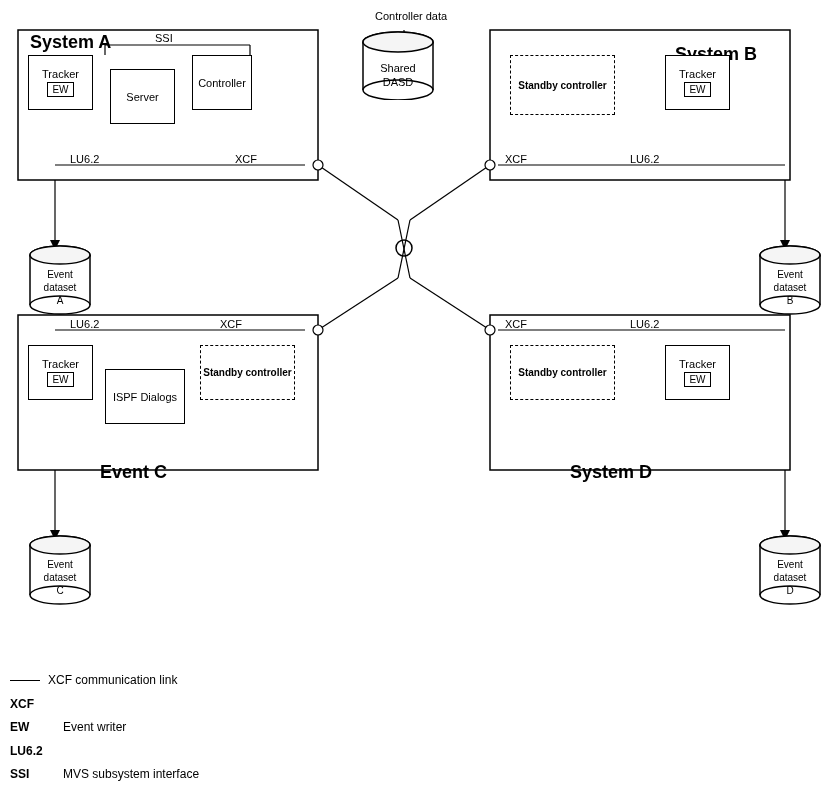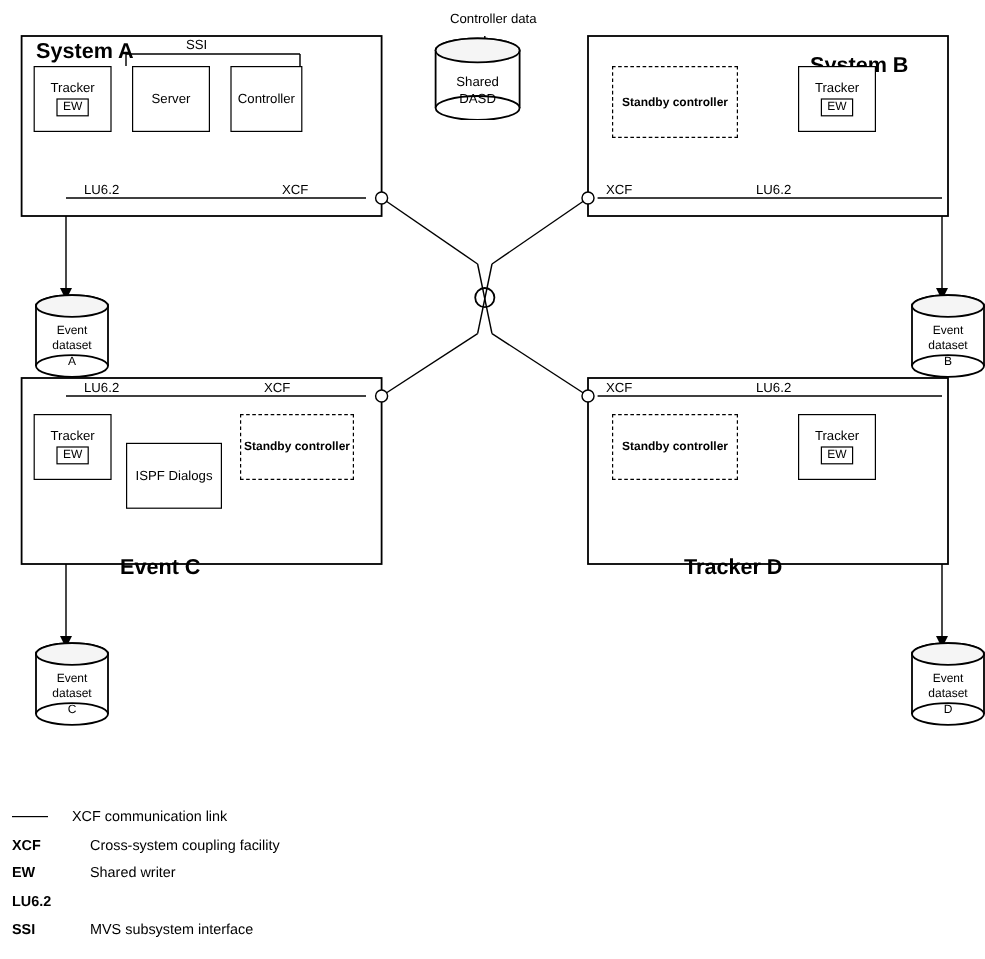--- a/index.html
+++ b/index.html
@@ -186,7 +186,7 @@
     <div class="ew-box">EW</div>
   </div>
 
-  <div class="component-box" style="left:100px; top:45px; width:65px; height:55px;">
+  <div class="component-box" style="left:100px; top:59px; width:65px; height:55px;">
     <span>Server</span>
   </div>
 

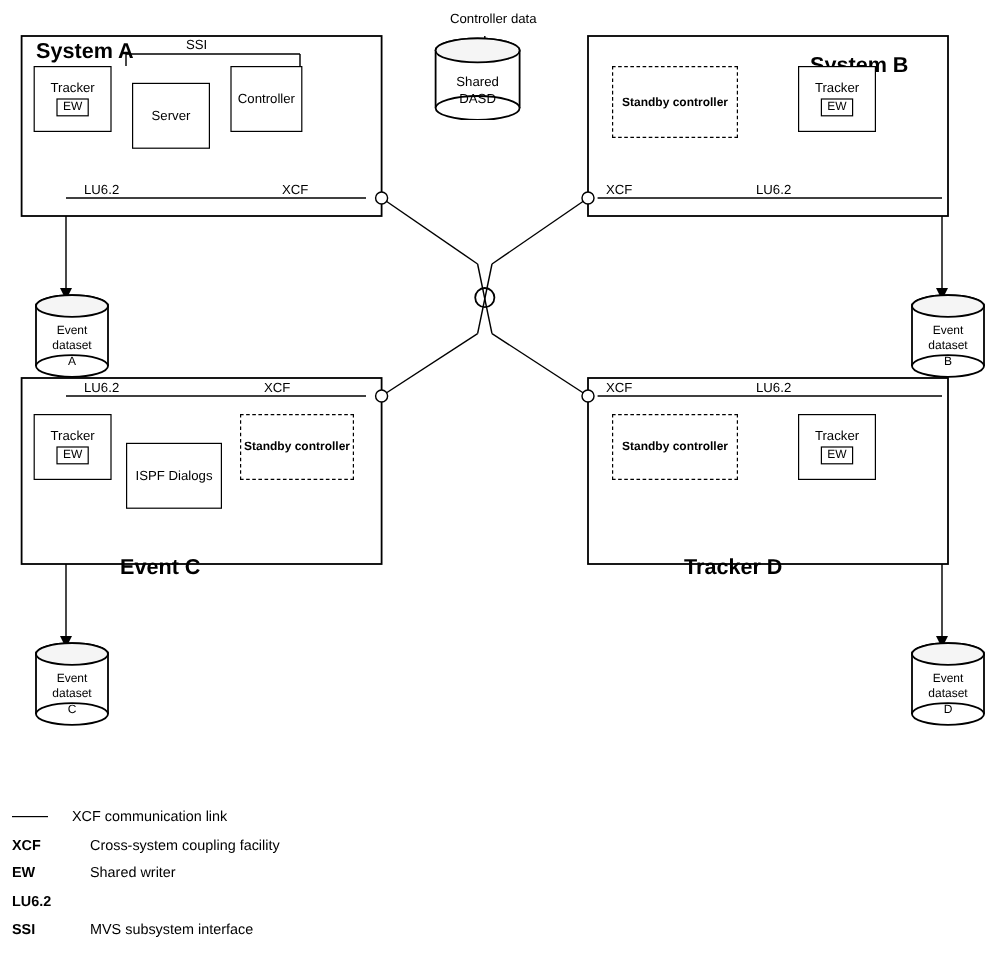--- a/index.html
+++ b/index.html
@@ -275,7 +275,7 @@
 
   <div class="label" style="left:210px; top:308px;">XCF</div>
 
-  <div class="label bold" style="left:560px; top:452px;">Tracker D</div>
+  <div class="label bold" style="left:560px; top:452px;">System D</div>
 
   <div class="component-box dashed" style="left:500px; top:335px; width:105px; height:55px;">
     <span style="font-size:10px; text-align:center;">Standby controller</span>

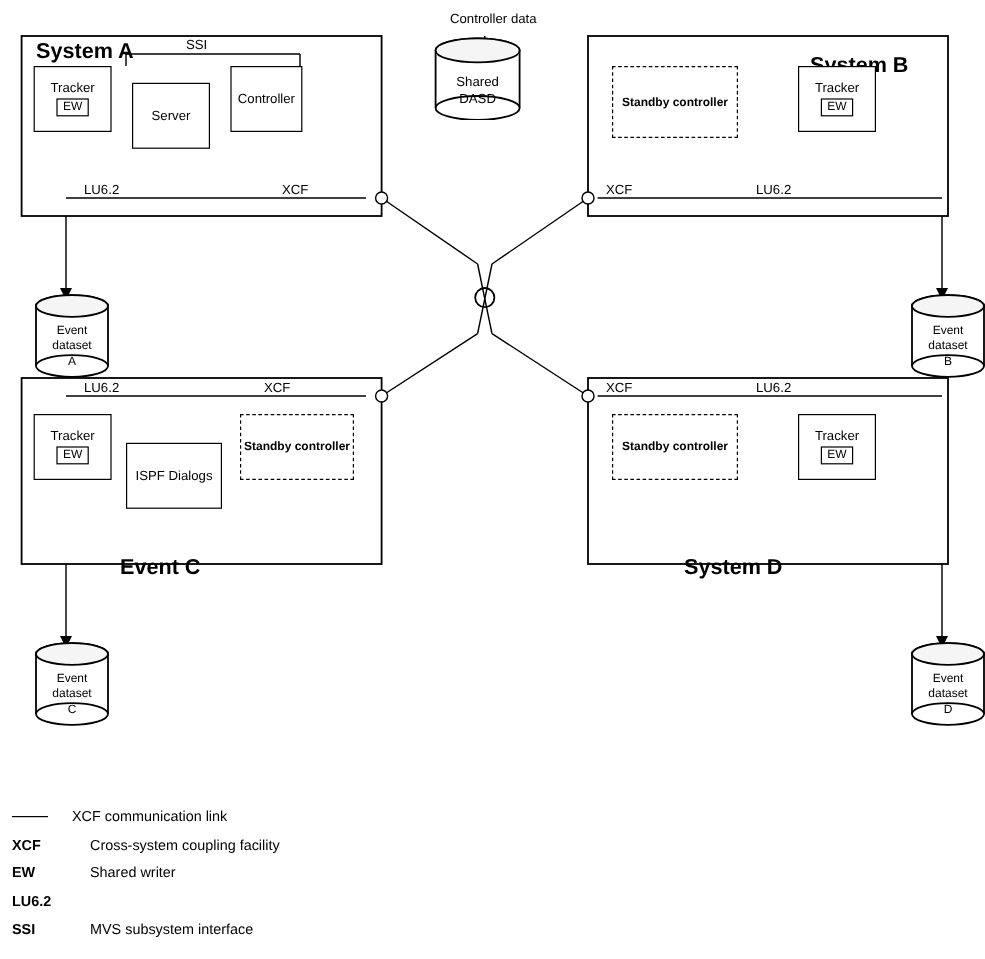--- a/index.html
+++ b/index.html
@@ -92,7 +92,7 @@
     .key-row {
       display: flex;
       align-items: center;
-      gap: 20px;
+      gap: 8px;
       margin-bottom: 2px;
     }
 

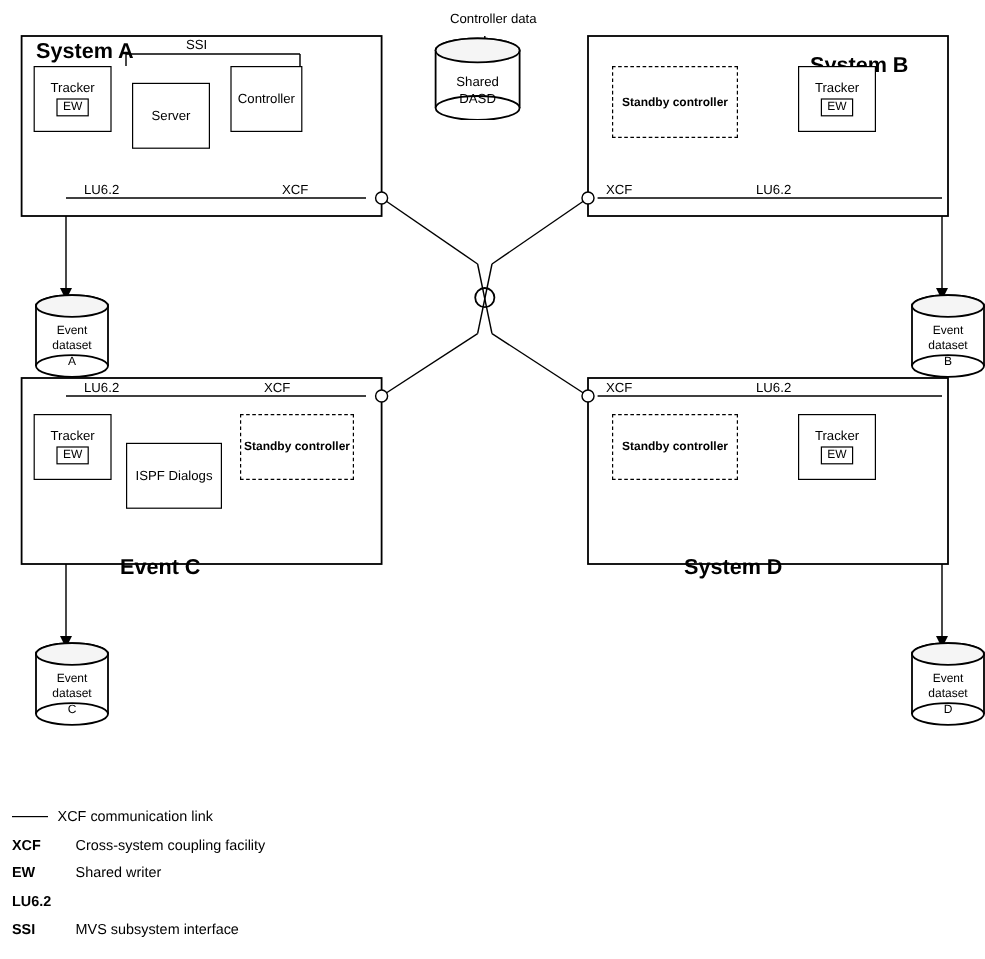--- a/index.html
+++ b/index.html
@@ -327,7 +327,6 @@
   </div>
   <div class="key-row">
     <span class="key-term">XCF</span>
-    <span>Cross-system coupling facility</span>
   </div>
   <div class="key-row">
     <span class="key-term">EW</span>

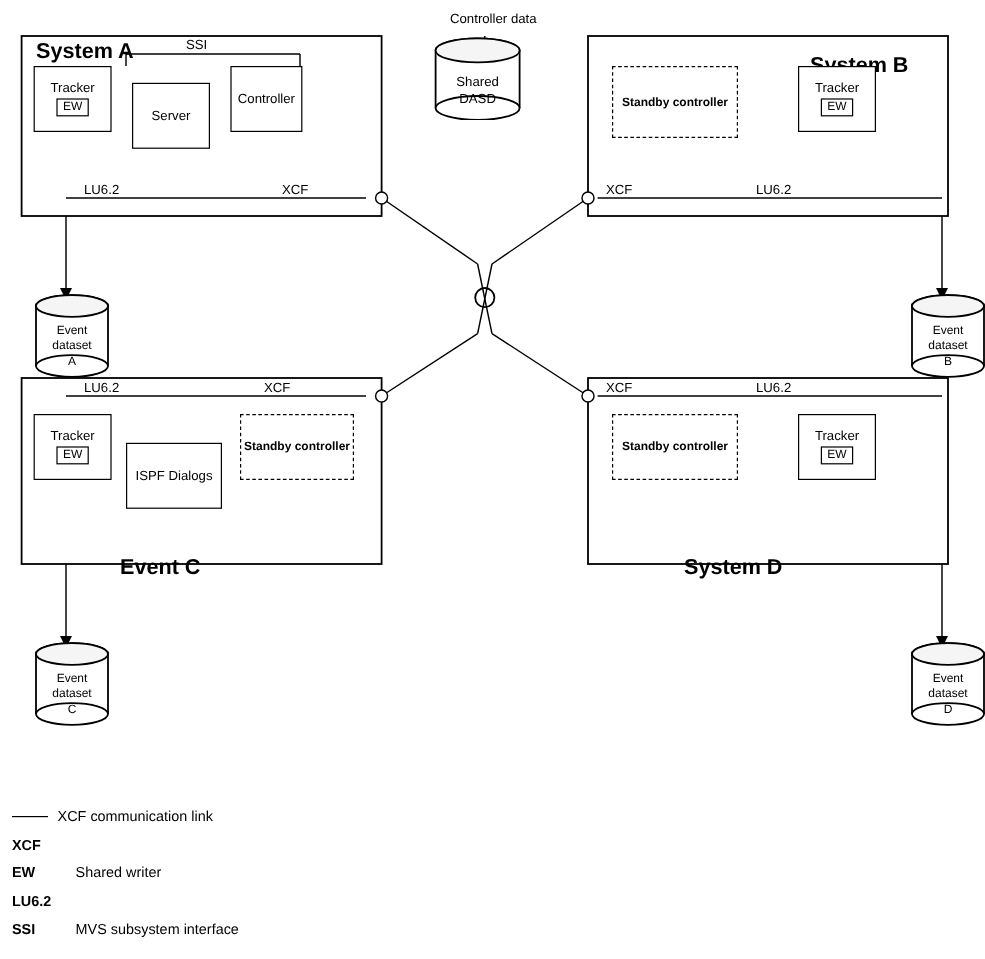--- a/index.html
+++ b/index.html
@@ -330,7 +330,7 @@
   </div>
   <div class="key-row">
     <span class="key-term">EW</span>
-    <span>Shared writer</span>
+    <span>Event writer</span>
   </div>
   <div class="key-row">
     <span class="key-term">LU6.2</span>

